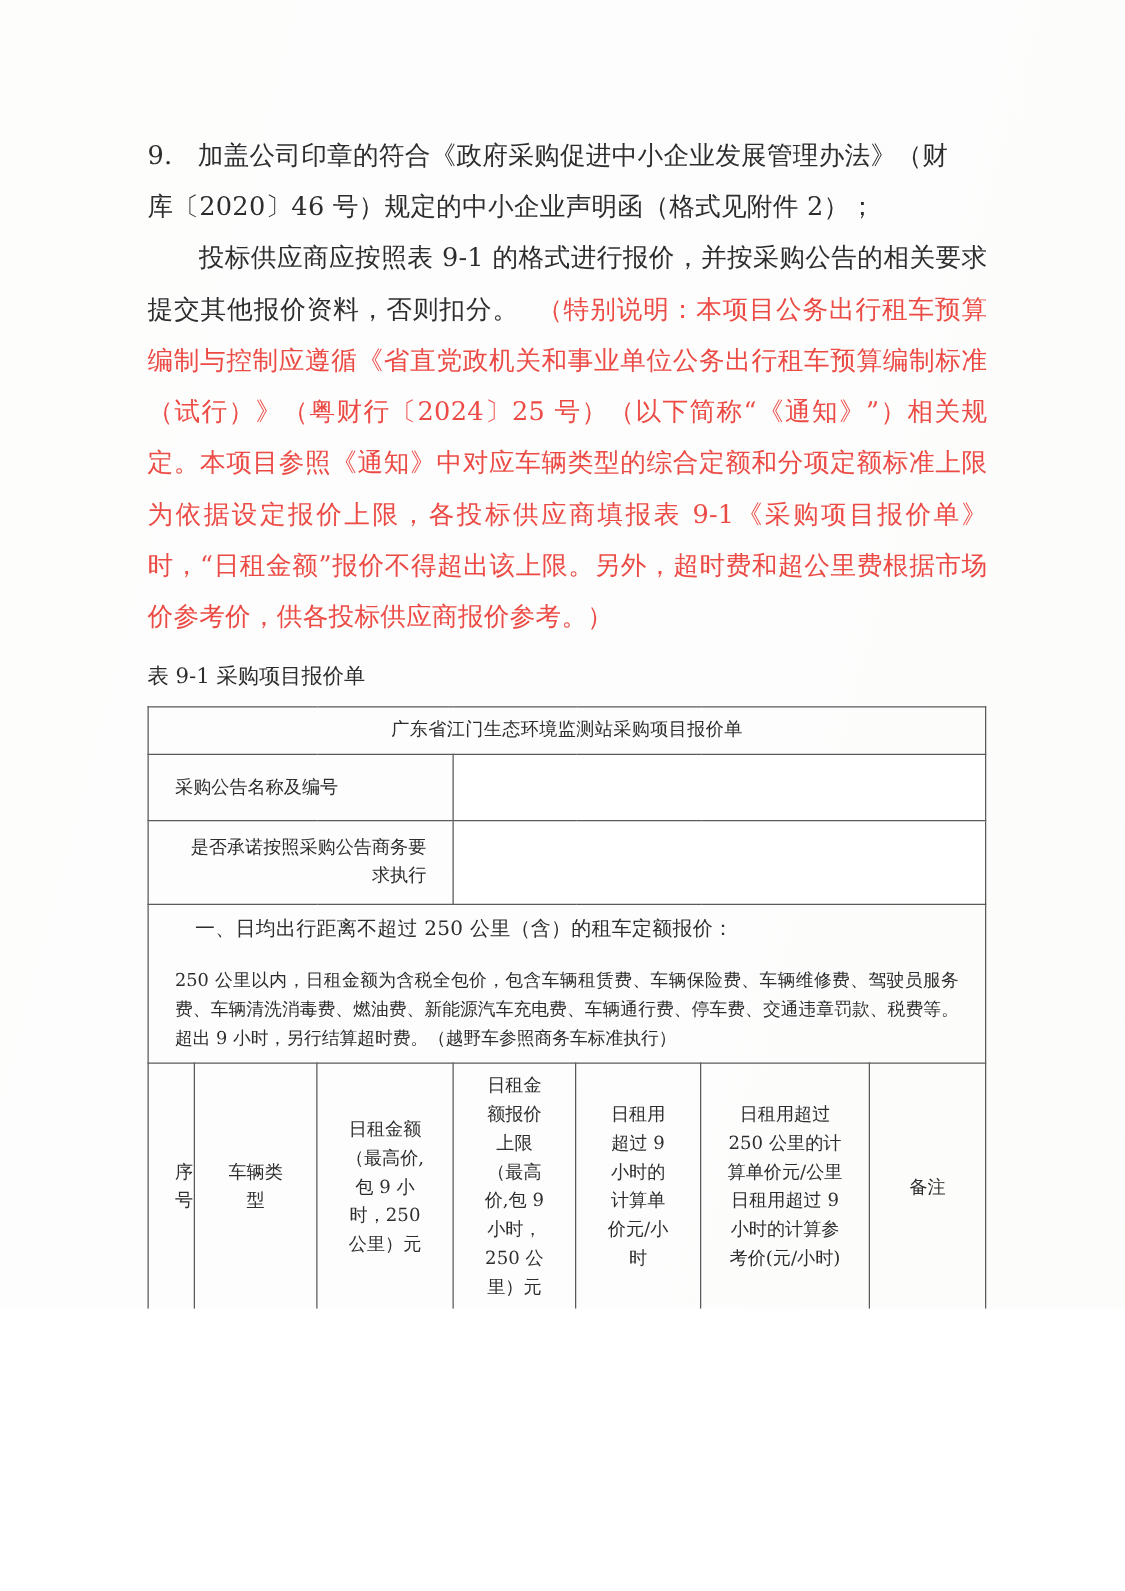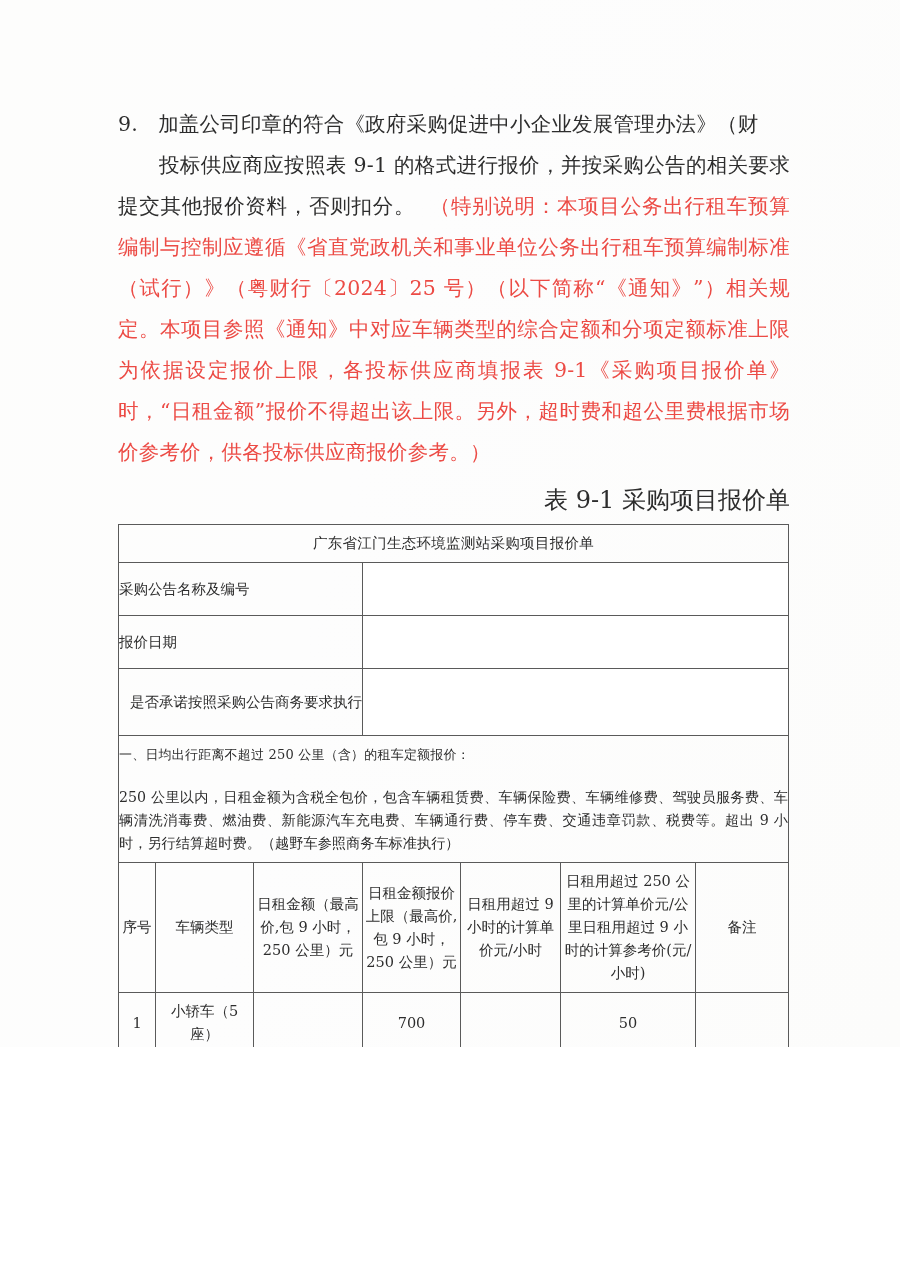--- a/index.html
+++ b/index.html
@@ -143,6 +143,7 @@
 
     <p class="para">
       <span>9.</span>&nbsp;&nbsp;&nbsp;<span>加盖公司印章的符合《政府采购促进中小企业发展管理办法》（财</span><br>
+      <span>库〔2020〕46 号）规定的中小企业声明函（格式见附件 2）；</span>
     </p>
 
 

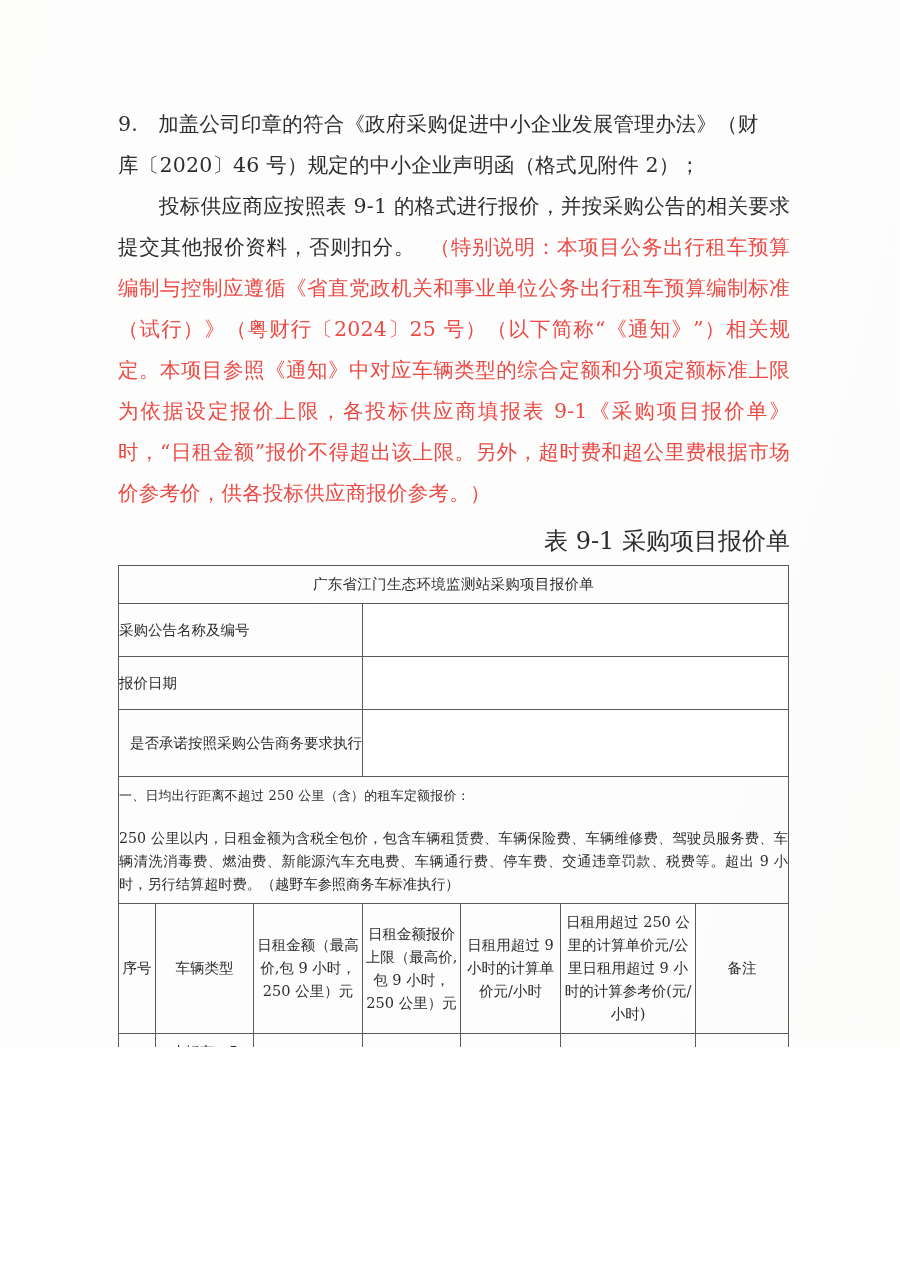--- a/index.html
+++ b/index.html
@@ -49,8 +49,8 @@
   }
   .table-caption {
     margin: 12px 0 9px 0;
-    text-align: right;
-    font-size: 24px;
+    text-align: left;
+    font-size: 17px;
     line-height: 30px;
     color: #2d2d2d;
   }

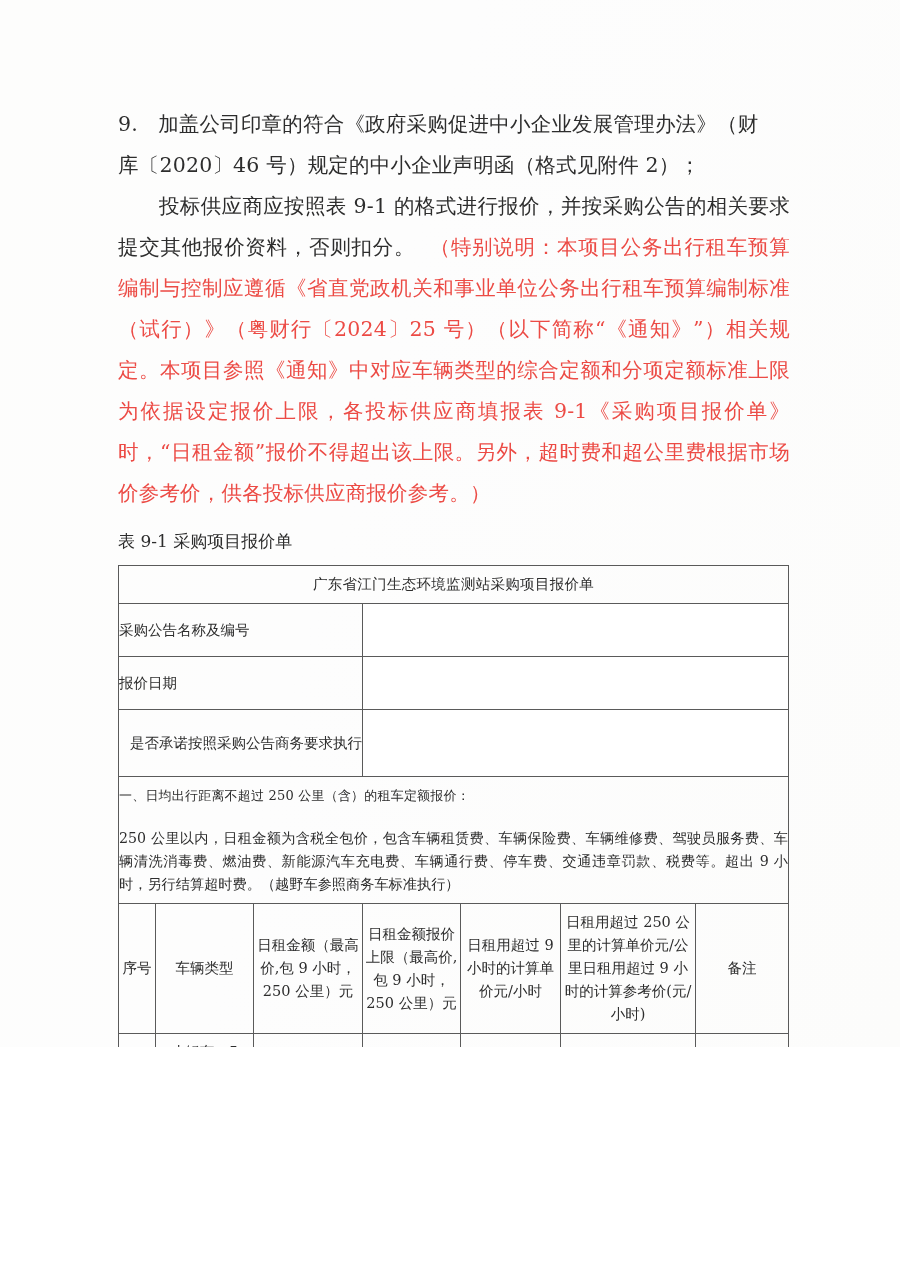--- a/index.html
+++ b/index.html
@@ -62,7 +62,7 @@
   }
   table.quote td, table.quote th {
     border: 1px solid #5a5a5a;
-    padding: 7px 0;
+    padding: 7px 21px;
     font-size: 14.5px;
     line-height: 23px;
     vertical-align: middle;

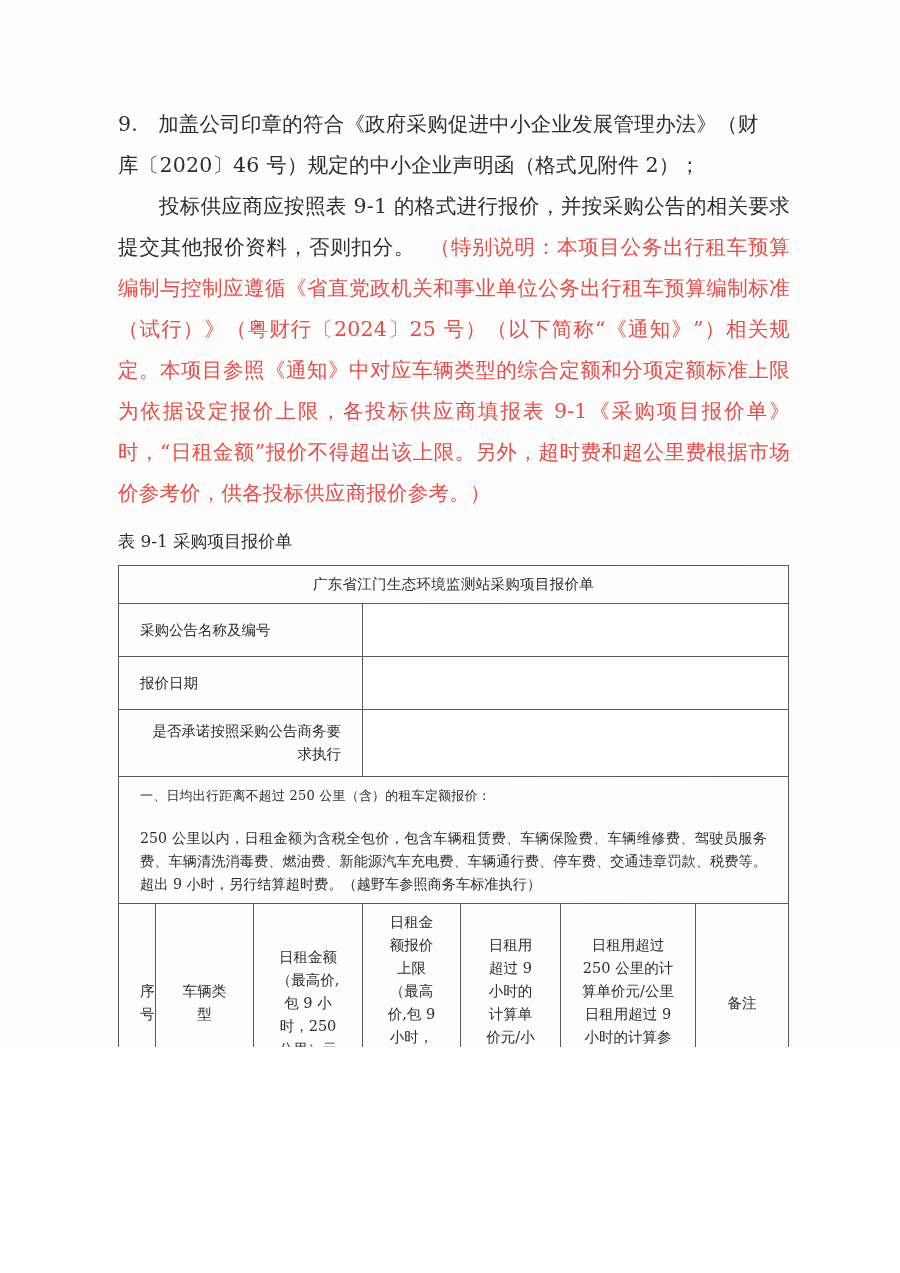--- a/index.html
+++ b/index.html
@@ -173,10 +173,6 @@
           <td class="value-cell" colspan="4"></td>
         </tr>
 
-        <tr>
-          <td class="label-cell" colspan="3">报价日期</td>
-          <td class="value-cell" colspan="4"></td>
-        </tr>
 
         <tr>
           <td class="label-cell tall" colspan="3">是否承诺按照采购公告商务要求执行</td>

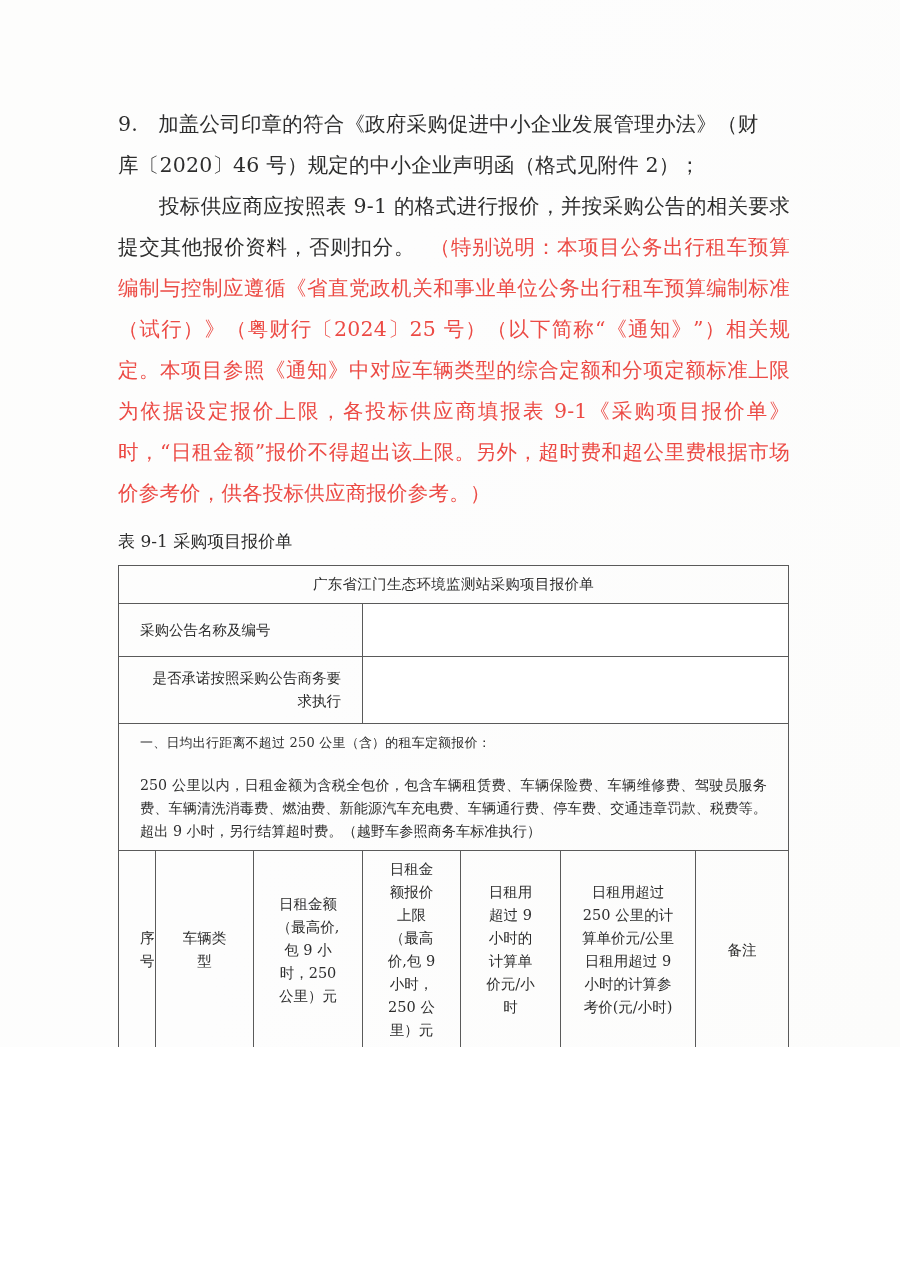--- a/index.html
+++ b/index.html
@@ -100,8 +100,9 @@
   }
   td.red-block .rb-head {
     display: block;
-    font-size: 13px;
+    font-size: 16px;
     letter-spacing: 0.2px;
+    margin-left: 16px;
   }
   td.red-block .rb-body {
     display: block;

